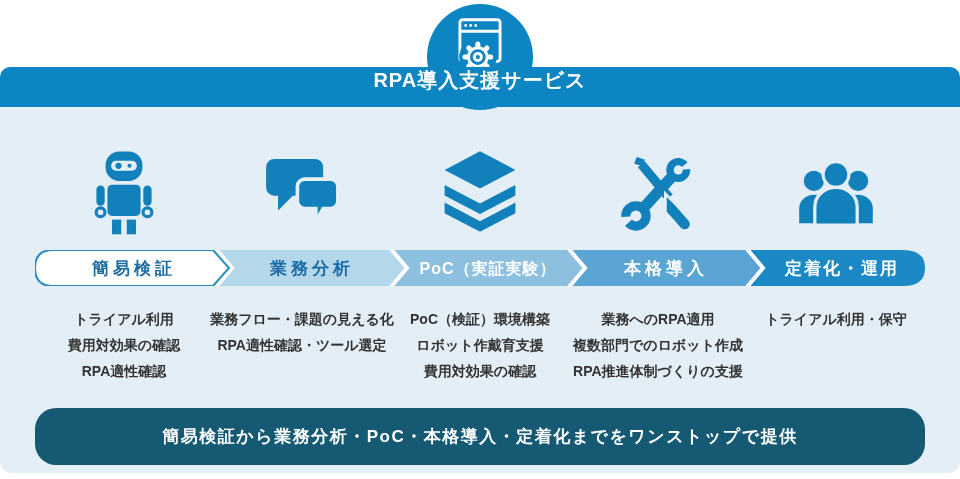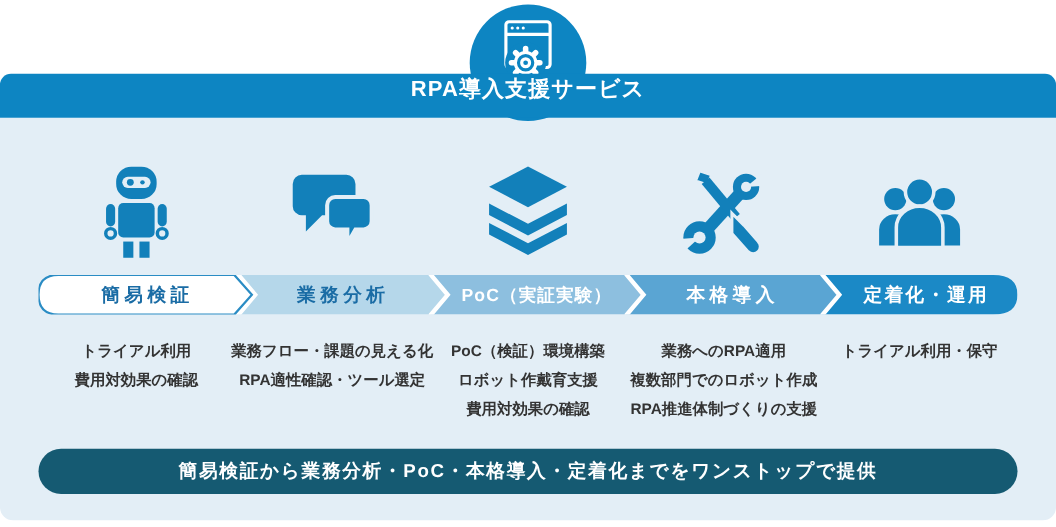--- a/index.html
+++ b/index.html
@@ -166,6 +166,7 @@
   <div class="details" id="det1">
     <div>トライアル利用</div>
     <div>費用対効果の確認</div>
+    <div>RPA適性確認</div>
   </div>
   <div class="details" id="det2">
     <div>業務フロー・課題の見える化</div>

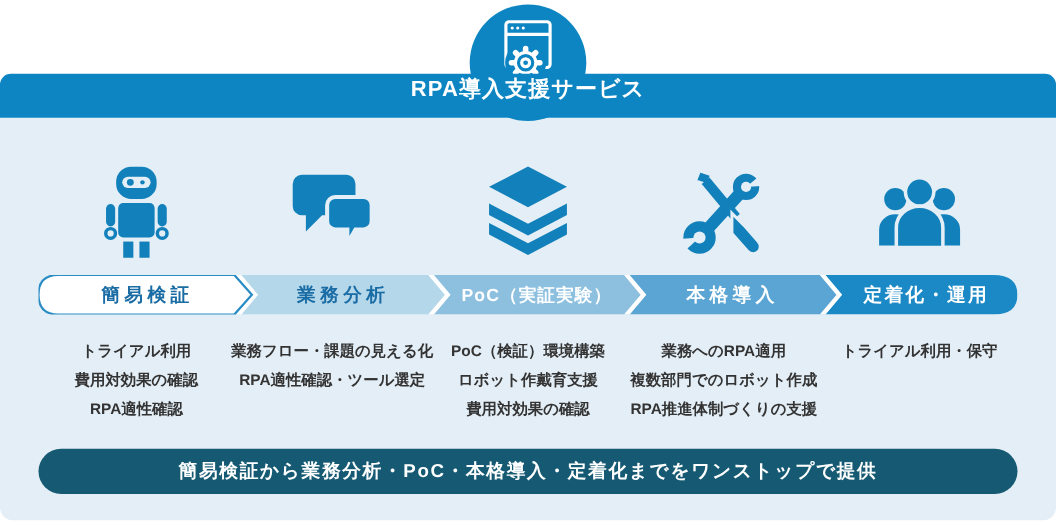--- a/index.html
+++ b/index.html
@@ -36,7 +36,7 @@
   #det1{left:24px;} #det2{left:202px;} #det3{left:380px;} #det4{left:558px;} #det5{left:736px;}
 
   
-  .banner{position:absolute;left:35px;top:408px;width:890px;height:41px;background:#155a72;
+  .banner{position:absolute;left:35px;top:408px;width:890px;height:57px;background:#155a72;
           border-radius:21px;display:flex;align-items:center;justify-content:center;z-index:3;}
   .banner .txt{color:#ffffff;font-size:17px;font-weight:bold;letter-spacing:1.5px;}
 </style>

